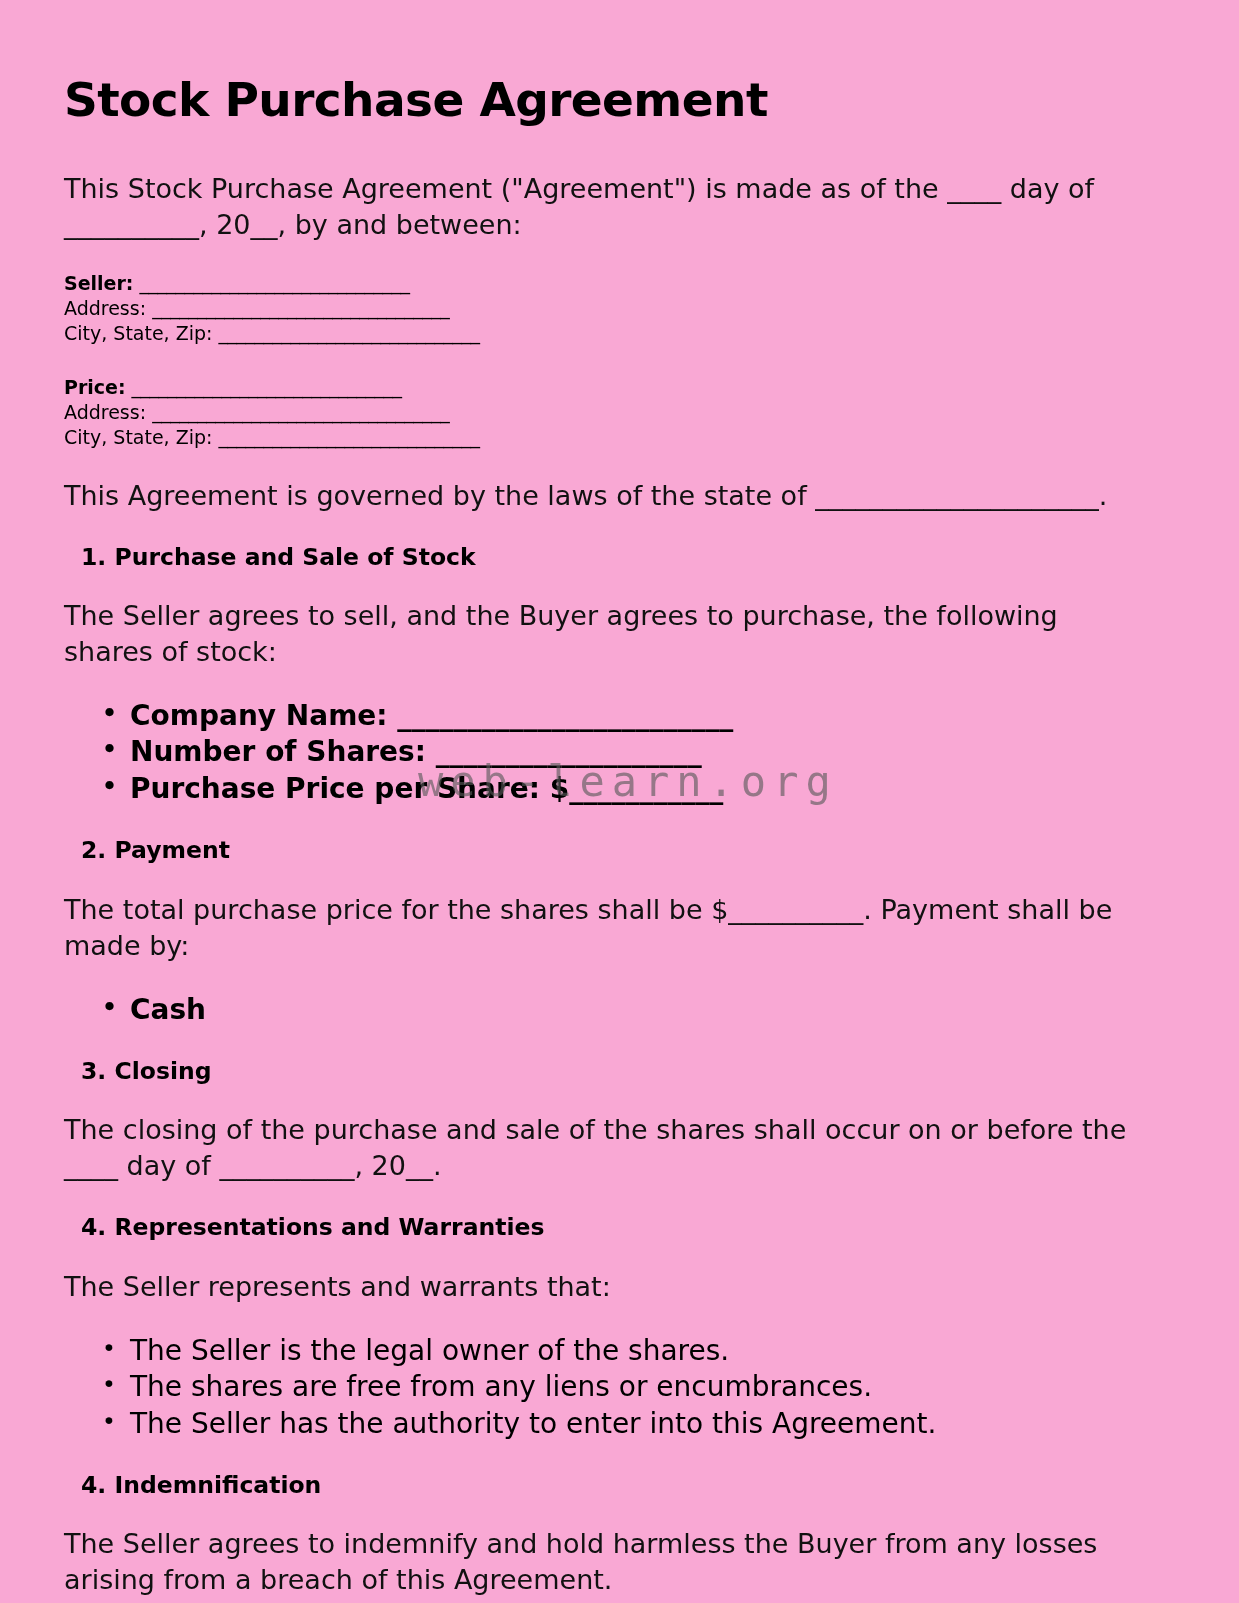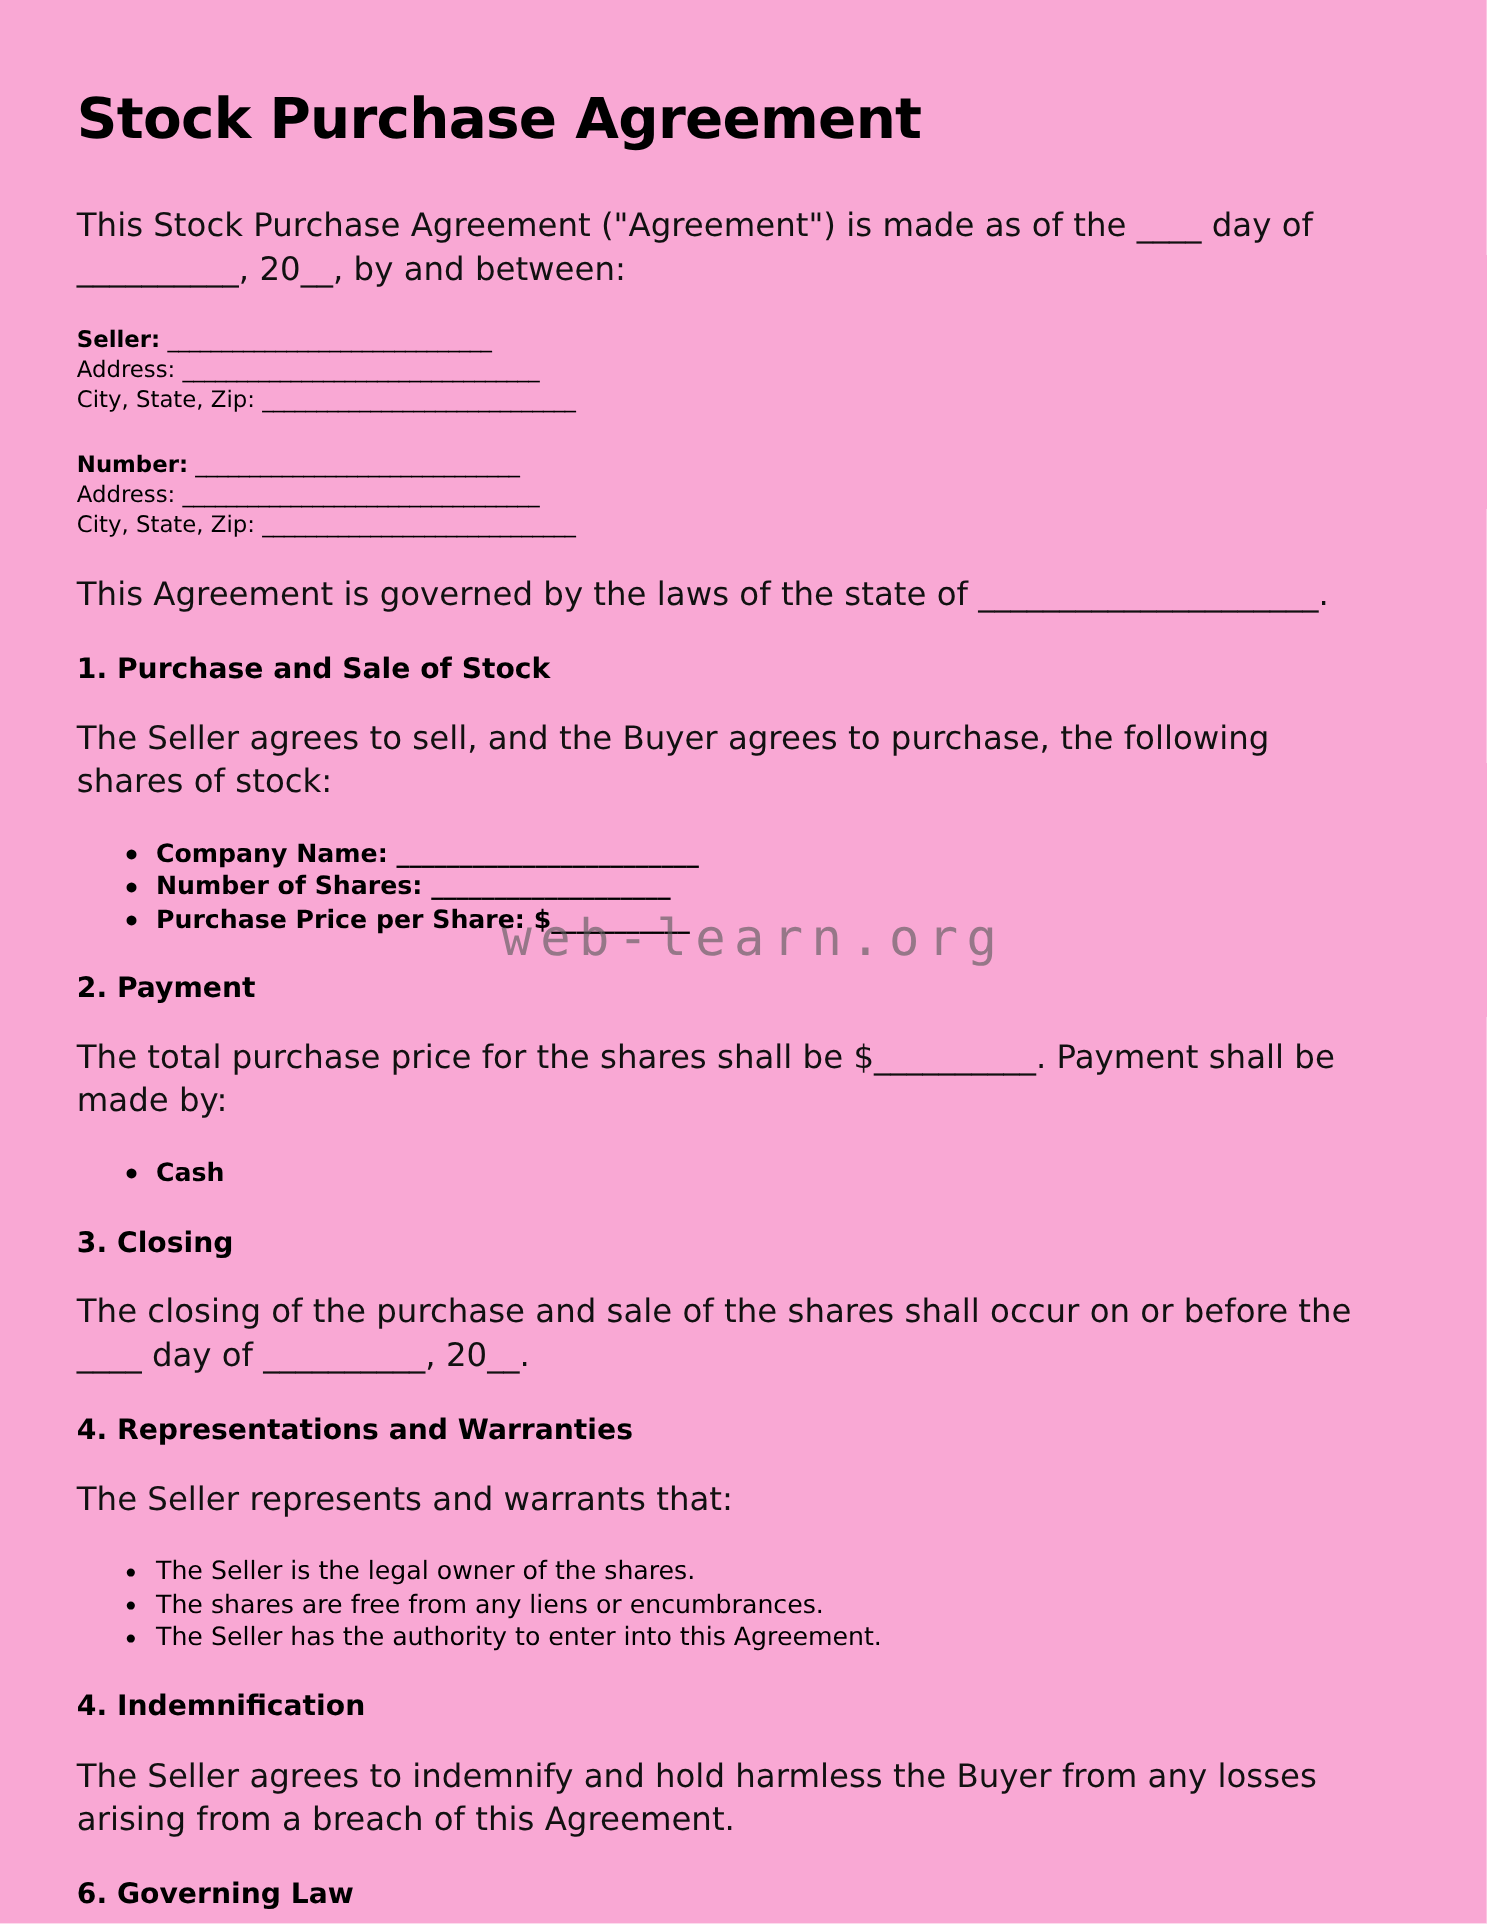--- a/index.html
+++ b/index.html
@@ -130,7 +130,7 @@
 
   <div class="party-block">
     <div class="row">
-      <span class="party-label-bold">Number:</span>
+      <span class="party-label-bold">Price:</span>
       <span class="blank">______________________________</span>
     </div>
     <div class="row">

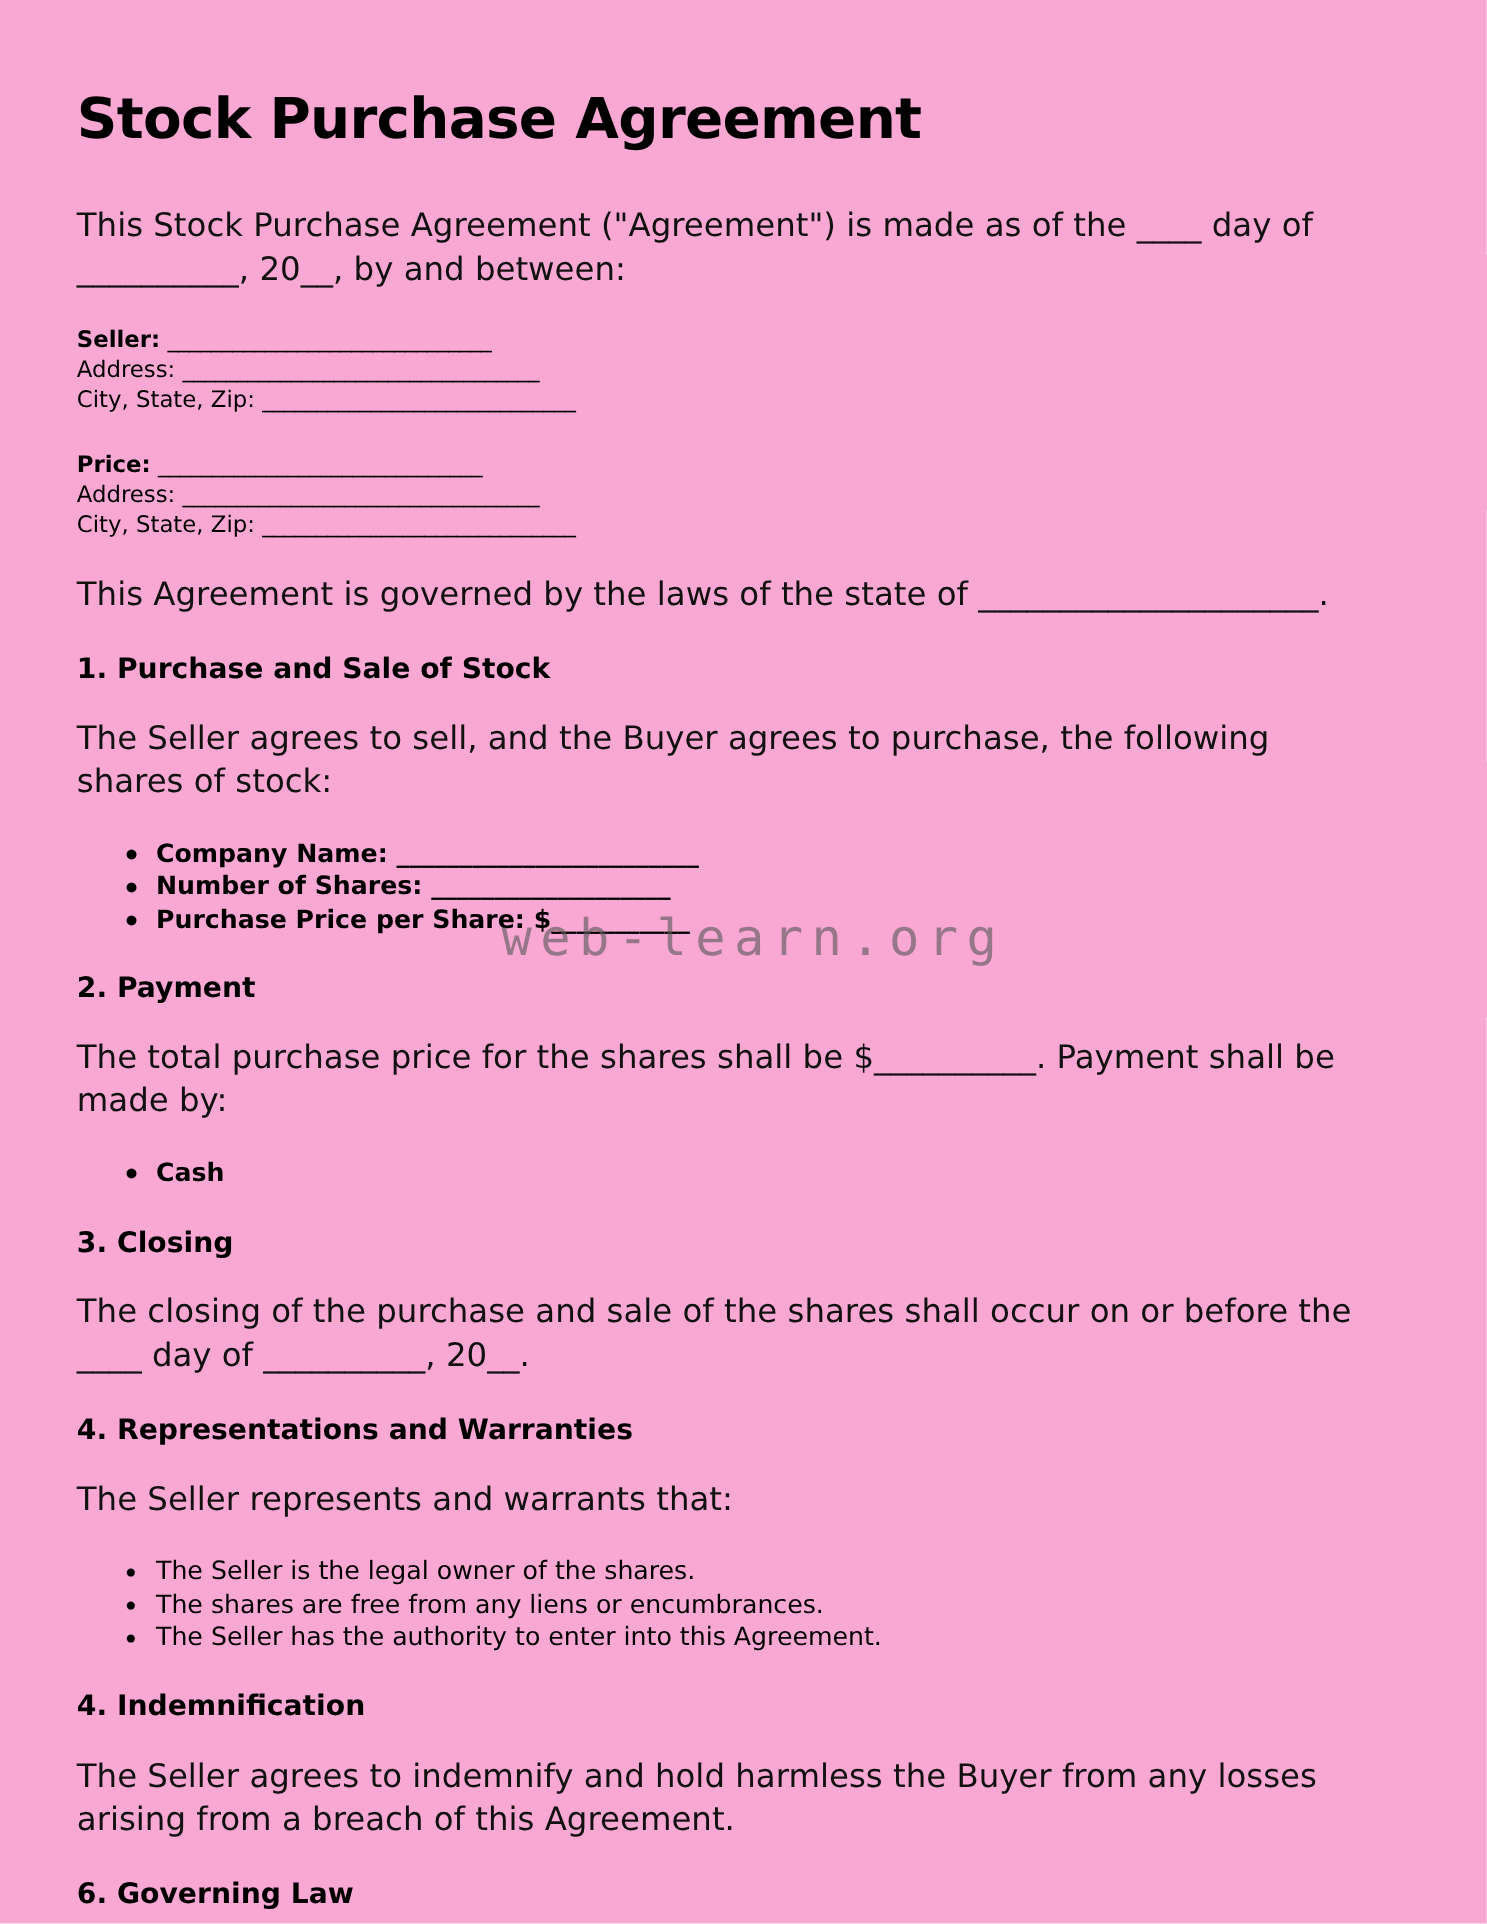--- a/index.html
+++ b/index.html
@@ -57,7 +57,7 @@
   h2.section-head {
     font-size: 23.5px;
     font-weight: bold;
-    margin: 0 0 26px 0;
+    margin: 0 0 26px 17px;
     line-height: 1.3;
   }
 

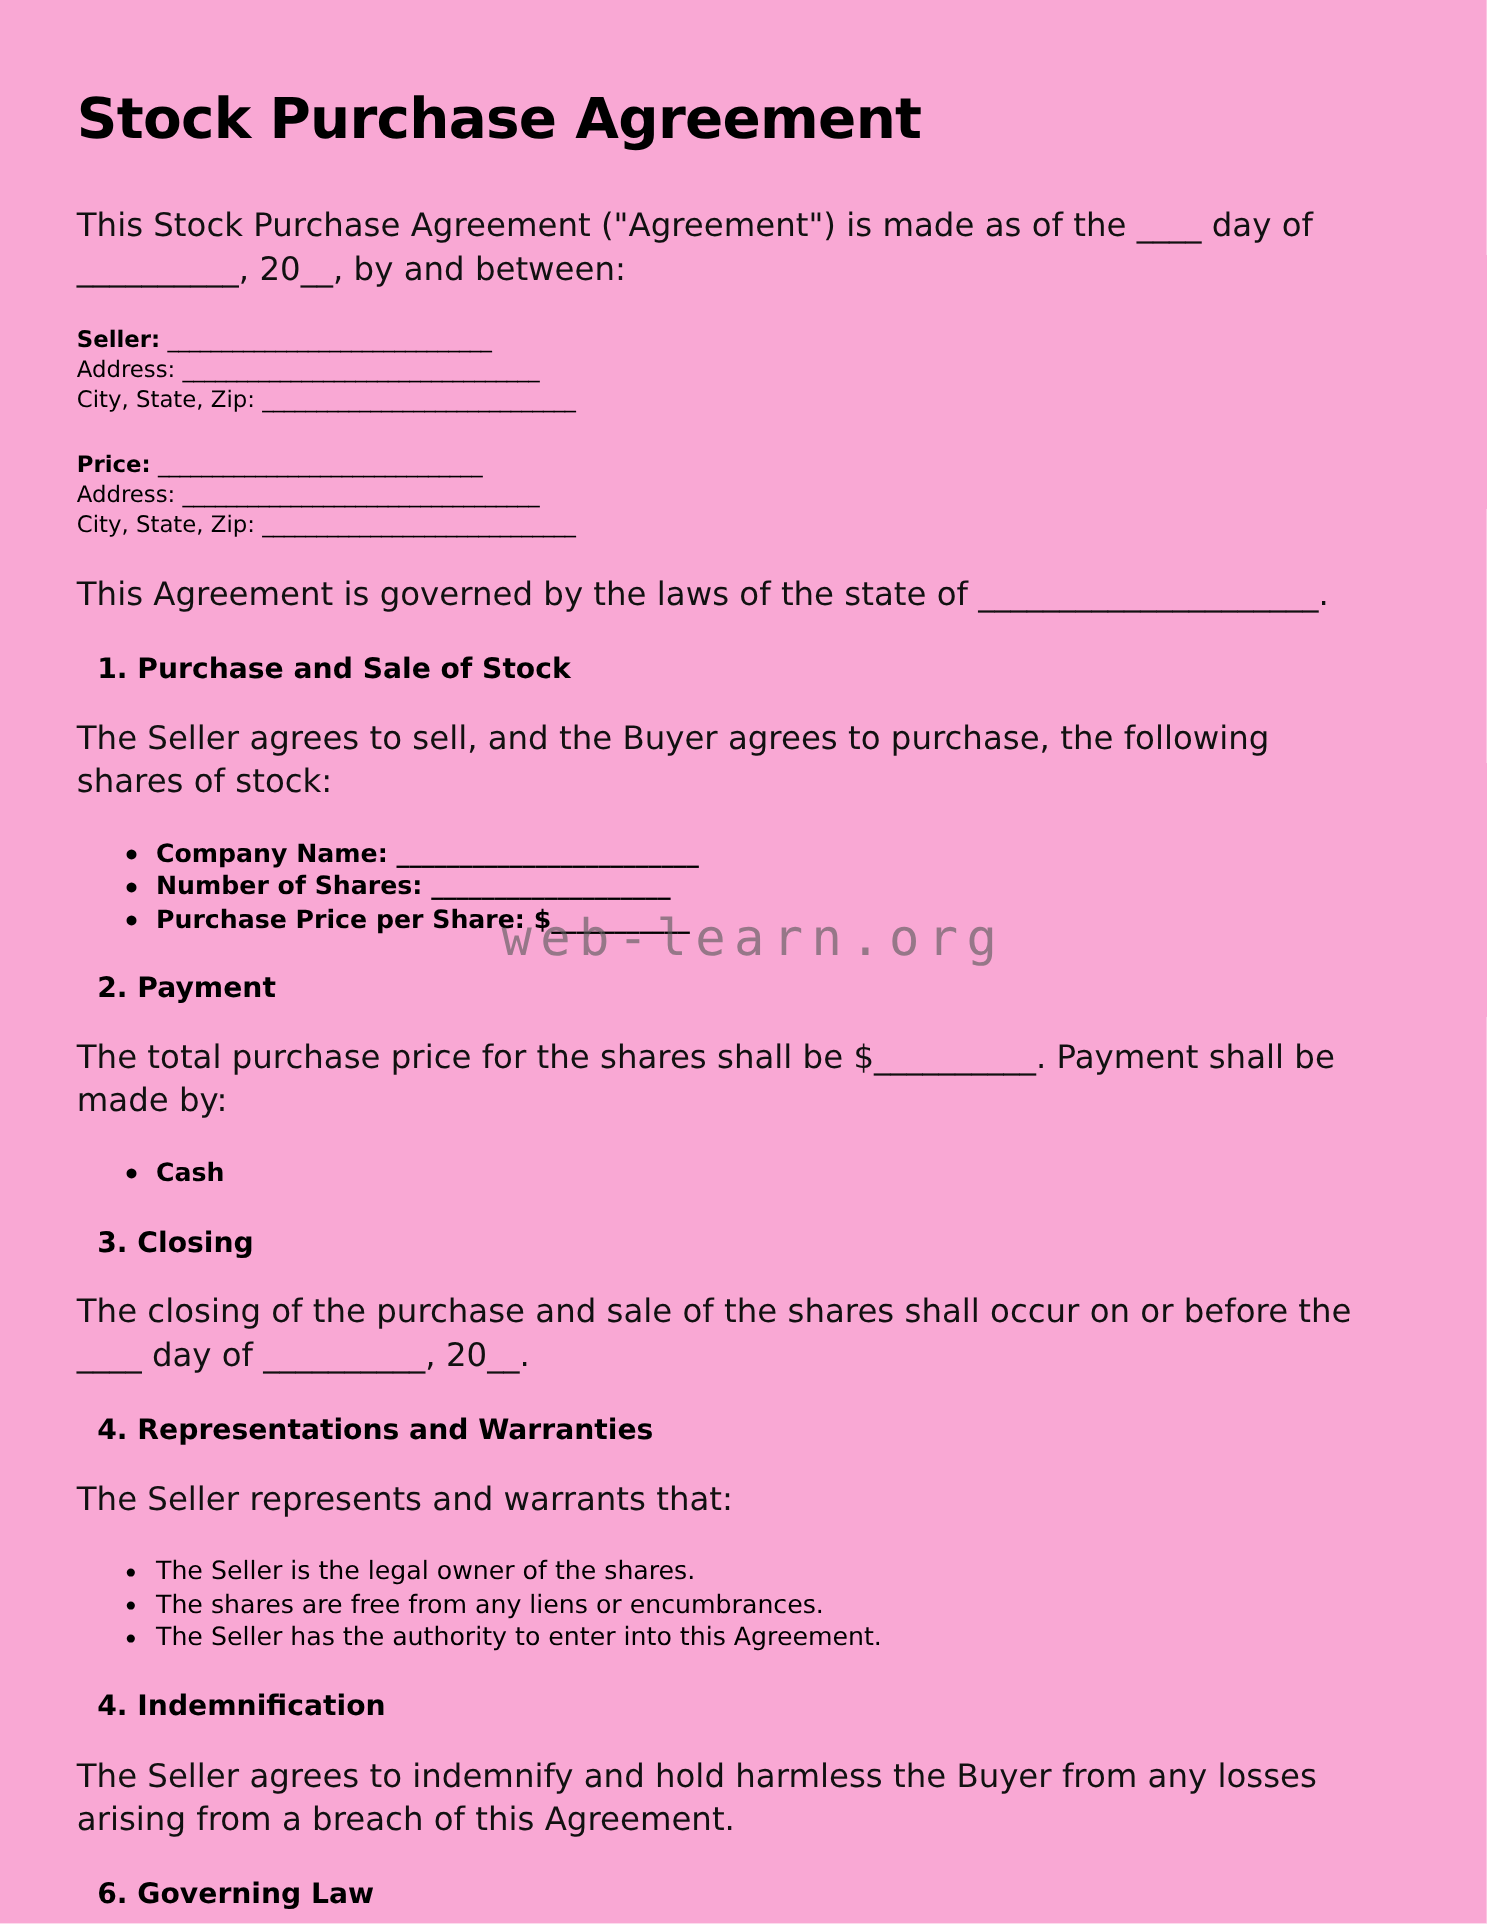--- a/index.html
+++ b/index.html
@@ -67,7 +67,7 @@
     list-style: none;
   }
   ul.doc-list li {
-    font-size: 21px;
+    font-size: 28px;
     line-height: 1.30;
     position: relative;
     margin: 0;

